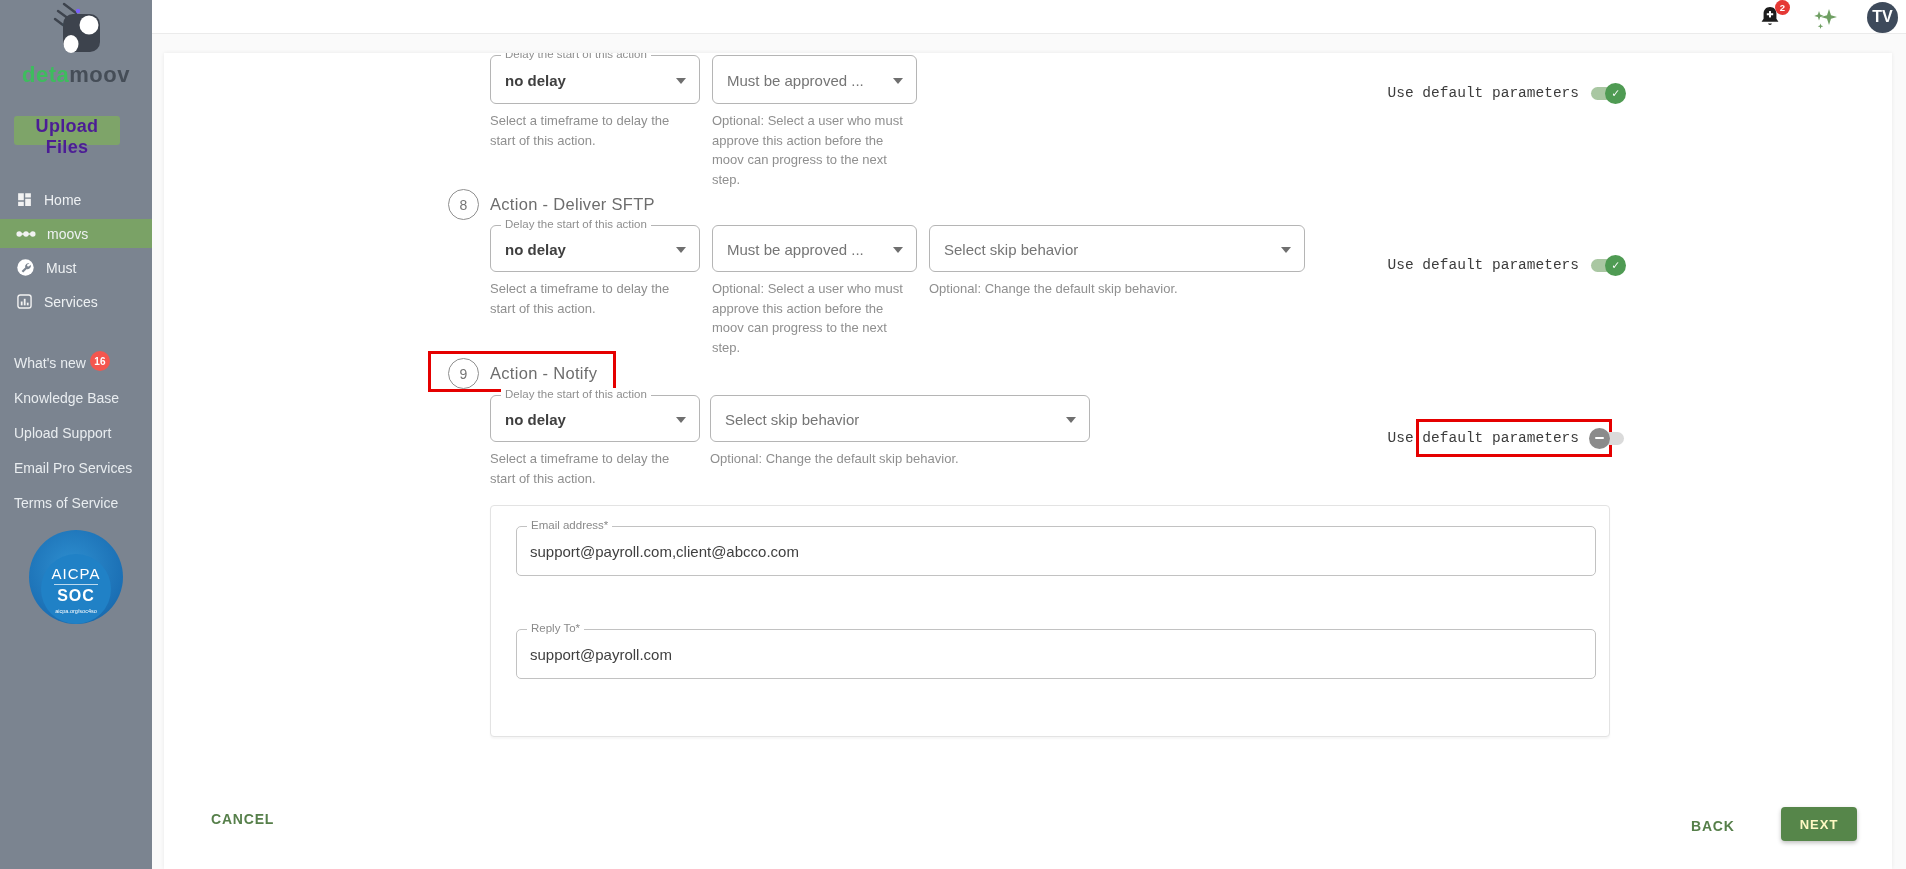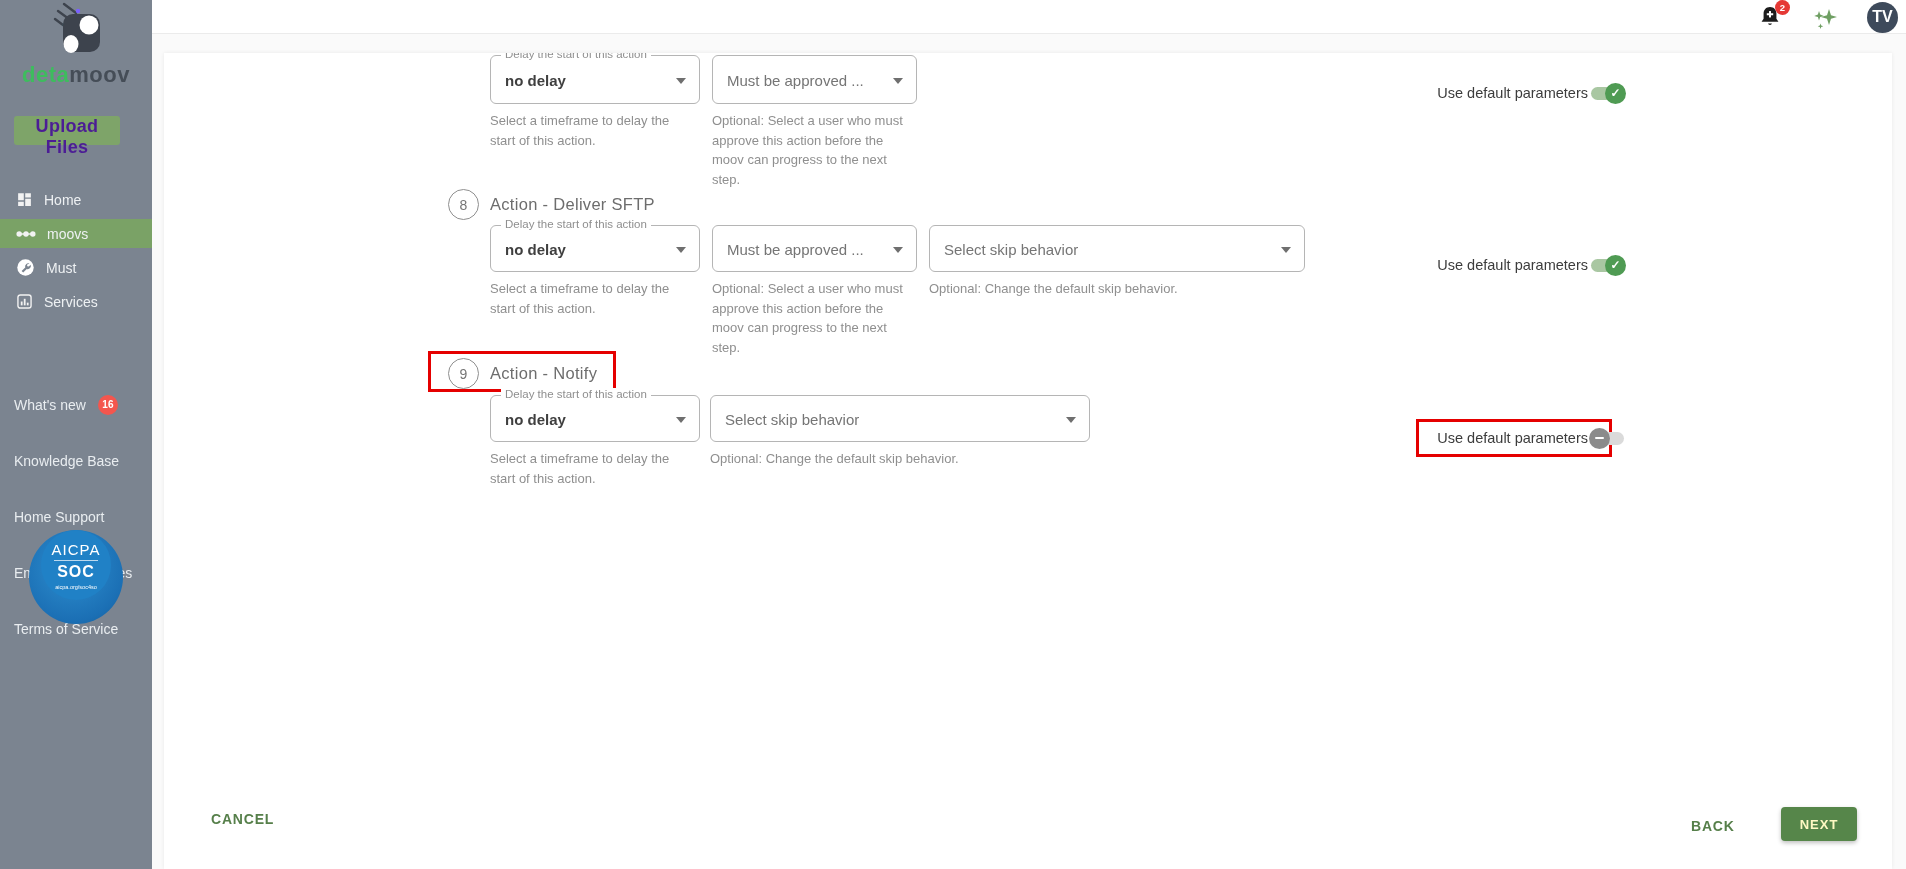--- a/index.html
+++ b/index.html
@@ -60,7 +60,7 @@
 
   .helper { position:absolute; font-size:13px; color:#8f8f8f; line-height:19.5px; }
 
-  .toggle-row { position:absolute; width:206px; display:flex; align-items:center; justify-content:flex-end; gap:1px; height:22px; }
+  .toggle-row { position:absolute; width:206px; display:flex; align-items:center; justify-content:flex-end; gap:10px; height:22px;font-family:Liberation Mono, monospace; }
   .toggle-lbl { font-size:14.5px; color:#3c3c3c; white-space:nowrap; }
   .switch { position:relative; width:37px; height:21px; cursor:pointer; flex:0 0 auto; }
   .switch .track { position:absolute; left:2px; top:4px; width:33px; height:13px; border-radius:7px; }

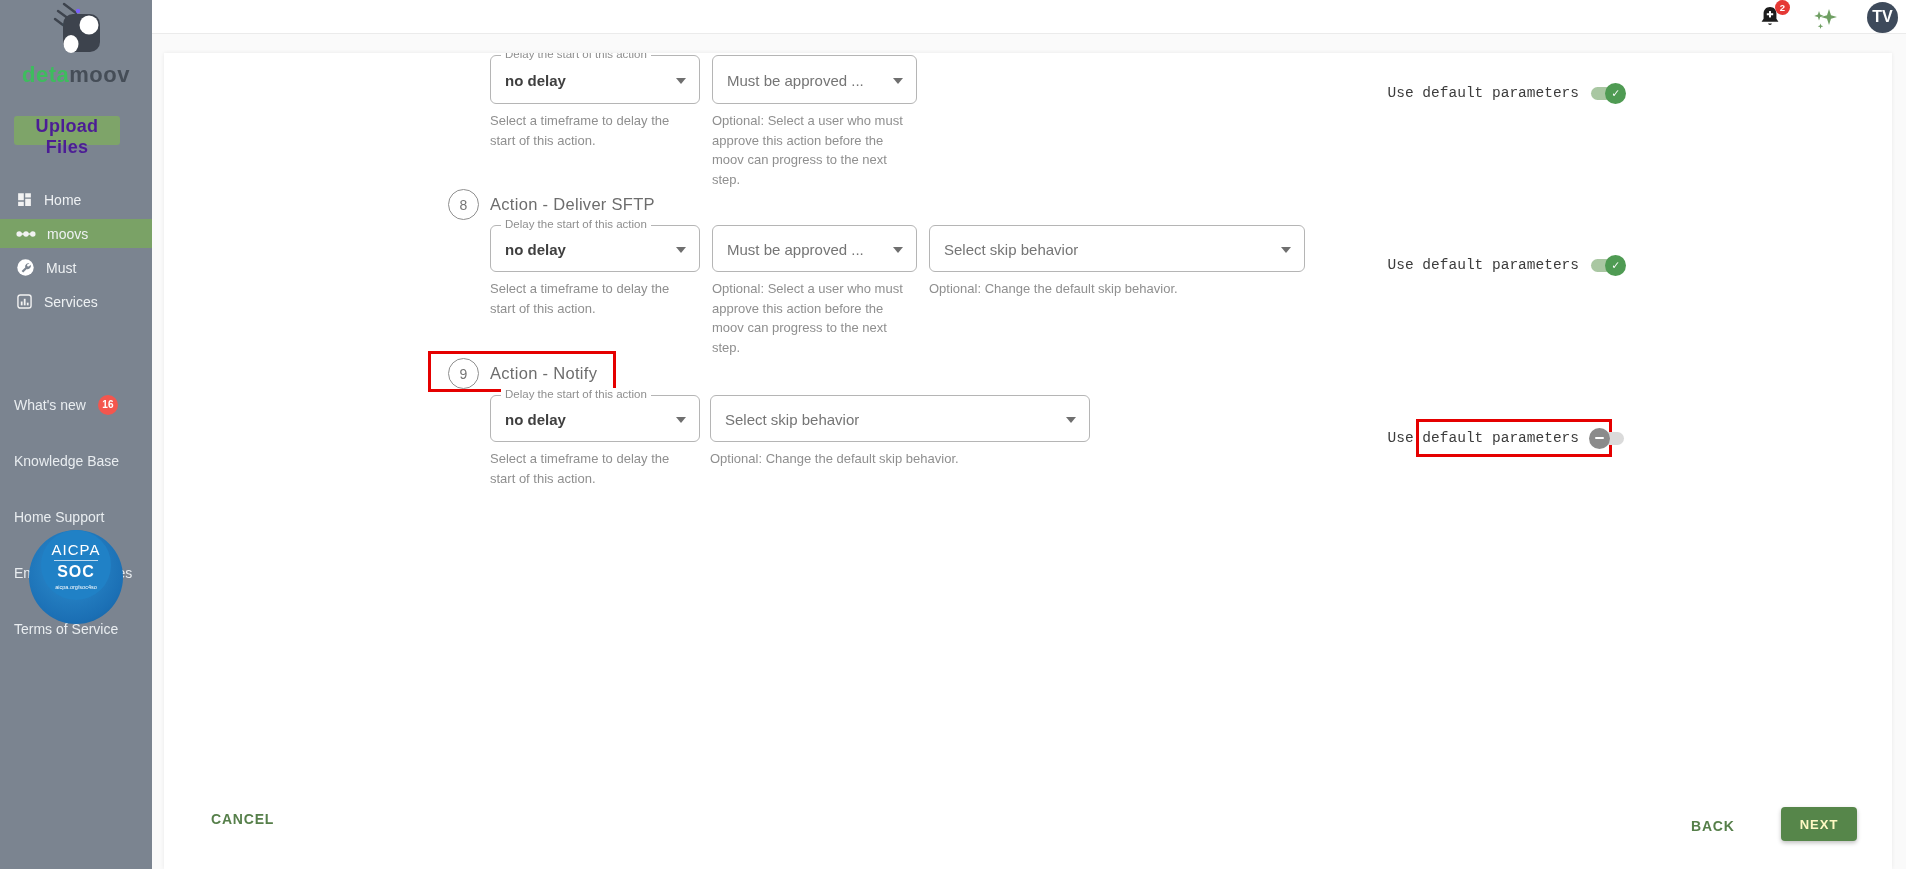--- a/index.html
+++ b/index.html
@@ -19,7 +19,7 @@
   .nav-item.active { background:#7aa266; }
   .nav-item + .nav-item { margin-top:5px; }
   .links { position:absolute; top:356px; left:14px; }
-  .link-row { color:#e9edf0; font-size:14px; margin-bottom:20px; height:15px; display:flex; align-items:center; gap:12px; cursor:pointer;margin-top:41px; }
+  .link-row { color:#e9edf0; font-size:14px; margin-bottom:20px; height:15px; display:flex; align-items:flex-end; gap:4px; cursor:pointer; }
   .badge-16 { background:#f4564e; color:#fff; border-radius:50%; width:20px; height:20px; font-size:10px; font-weight:700;
     display:flex; align-items:center; justify-content:center; }
   .soc-badge { position:absolute; left:29px; top:530px; width:94px; height:94px; border-radius:50%;

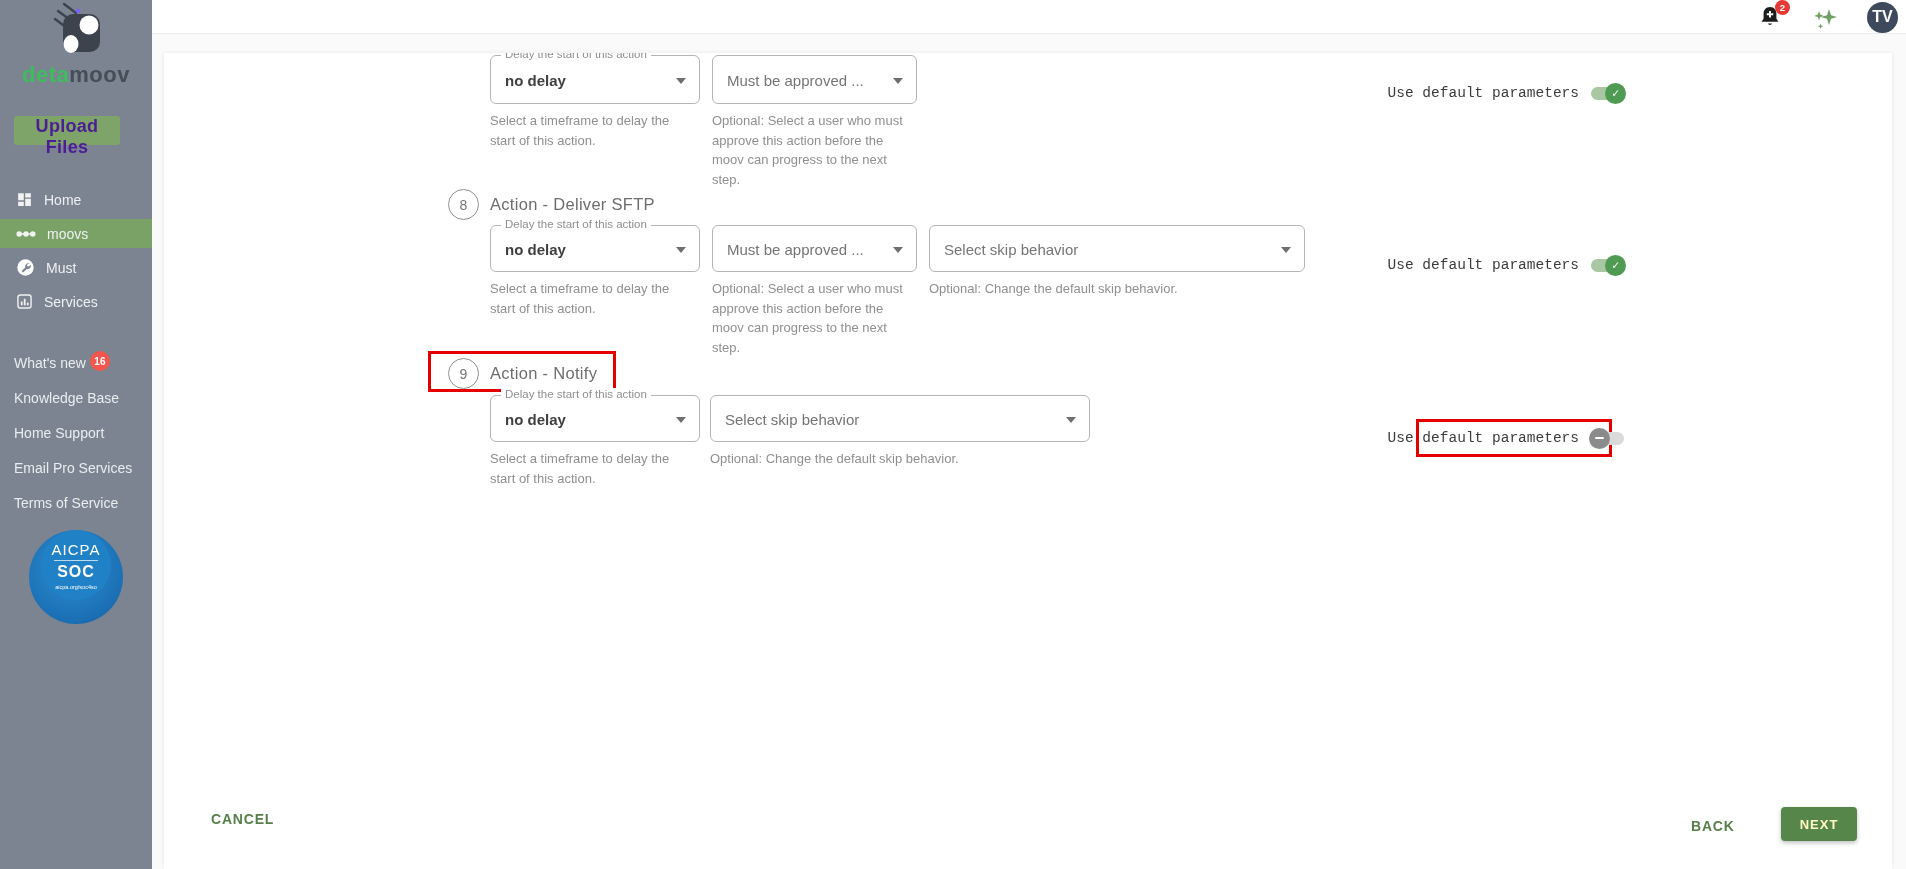--- a/index.html
+++ b/index.html
@@ -150,7 +150,7 @@
         <span>Knowledge Base</span>
       </div>
     <div class="link-row">
-        <span>Home Support</span>
+        <span>Upload Support</span>
       </div>
     <div class="link-row">
         <span>Email Pro Services</span>

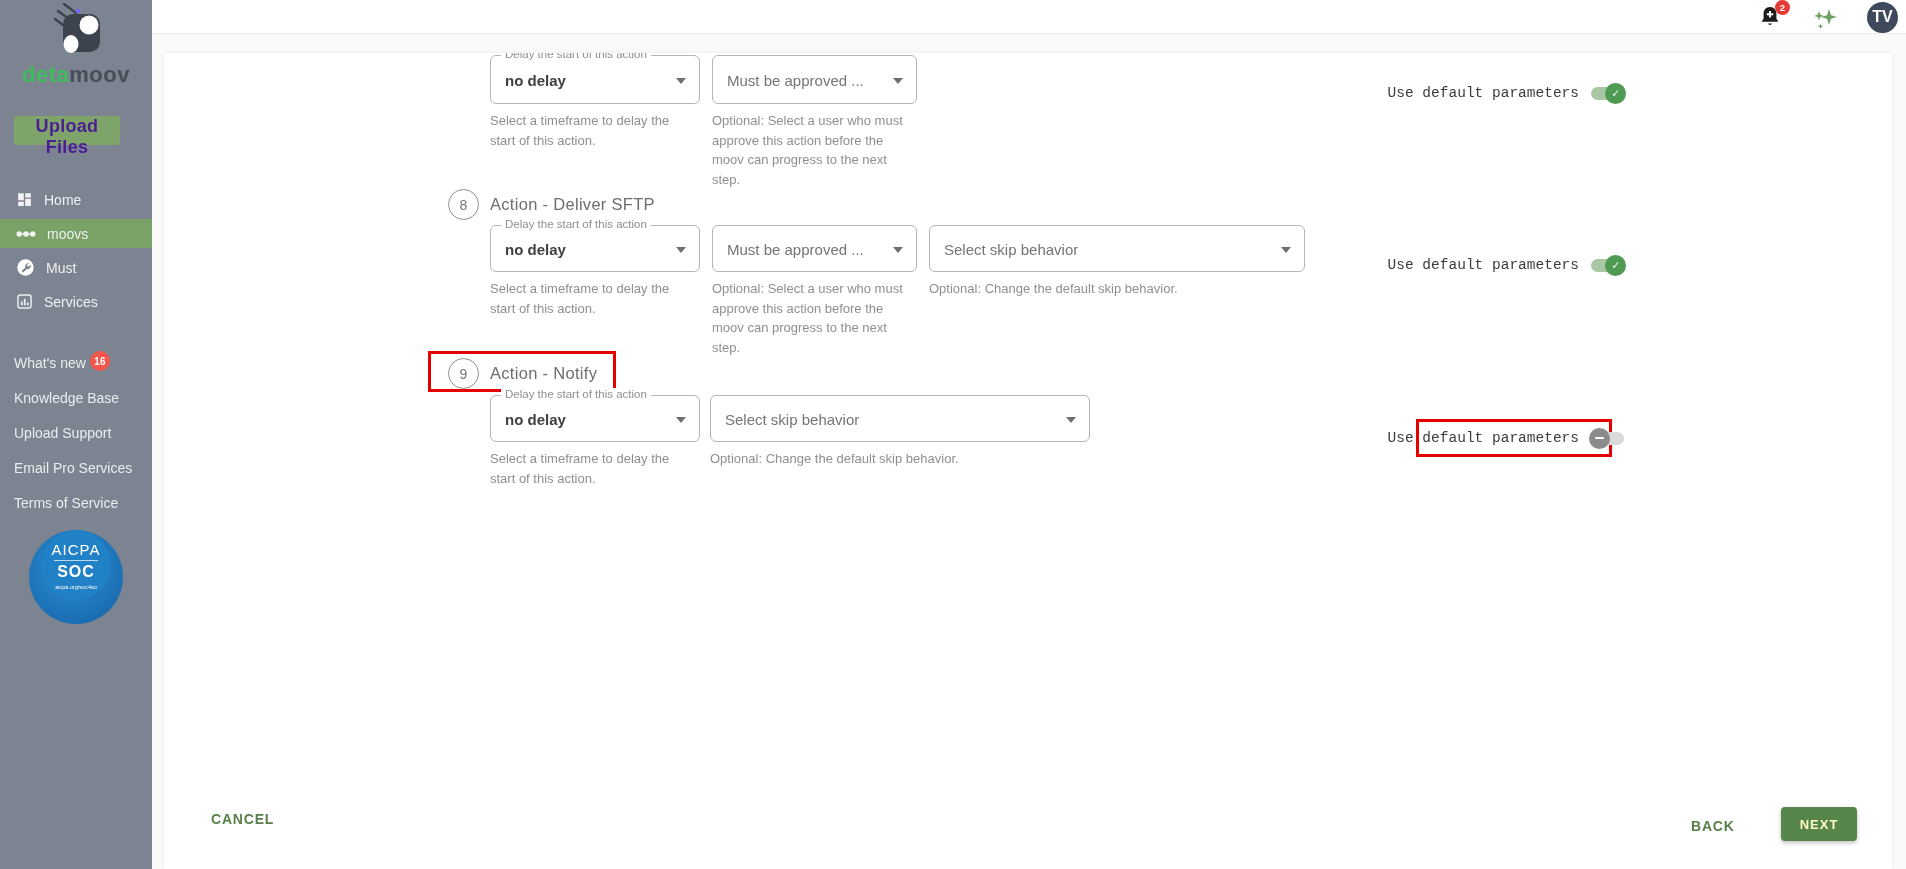--- a/index.html
+++ b/index.html
@@ -265,6 +265,16 @@
     </span>
   </div>
 
+  <section class="email-card">
+    <div class="field" style="top:20px;">
+      <span class="flbl">Email address*</span>
+      <input type="text" value="support@payroll.com,client@abcco.com" style="">
+    </div>
+    <div class="field" style="top:123px;">
+      <span class="flbl">Reply To*</span>
+      <input type="text" value="support@payroll.com" style="">
+    </div>
+  </section>
 
   <button class="txt-btn" style="left:47px; top:758px;">CANCEL</button>
   <button class="txt-btn" style="left:1527px; top:765px;">BACK</button>

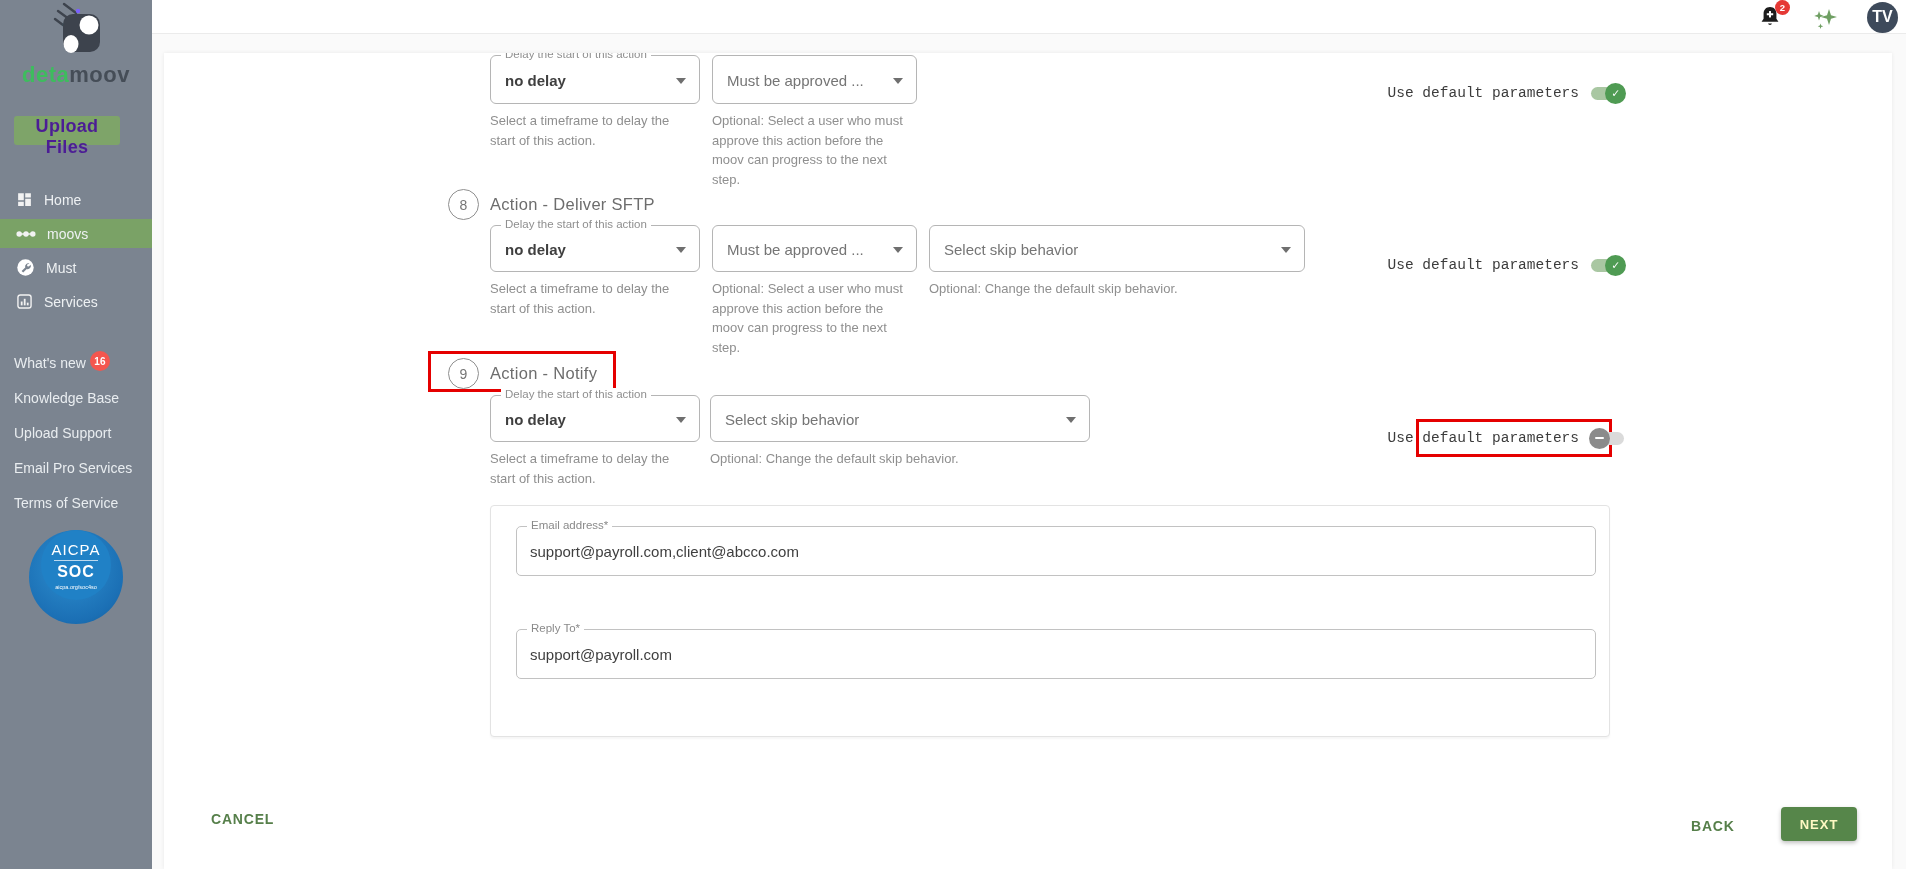--- a/index.html
+++ b/index.html
@@ -24,7 +24,7 @@
     display:flex; align-items:center; justify-content:center; }
   .soc-badge { position:absolute; left:29px; top:530px; width:94px; height:94px; border-radius:50%;
     background:radial-gradient(circle at 45% 40%, #2e8fd0 0%, #1b6fb4 70%, #135a94 100%);
-    display:flex; align-items:flex-start; justify-content:center; }
+    display:flex; align-items:flex-end; justify-content:center; }
   .soc-inner { width:70px; height:70px; border-radius:50%; background:#2081c6; color:#fff; text-align:center;
     display:flex; flex-direction:column; align-items:center; justify-content:center; }
   .soc-l1 { font-size:15px; letter-spacing:1px; }

